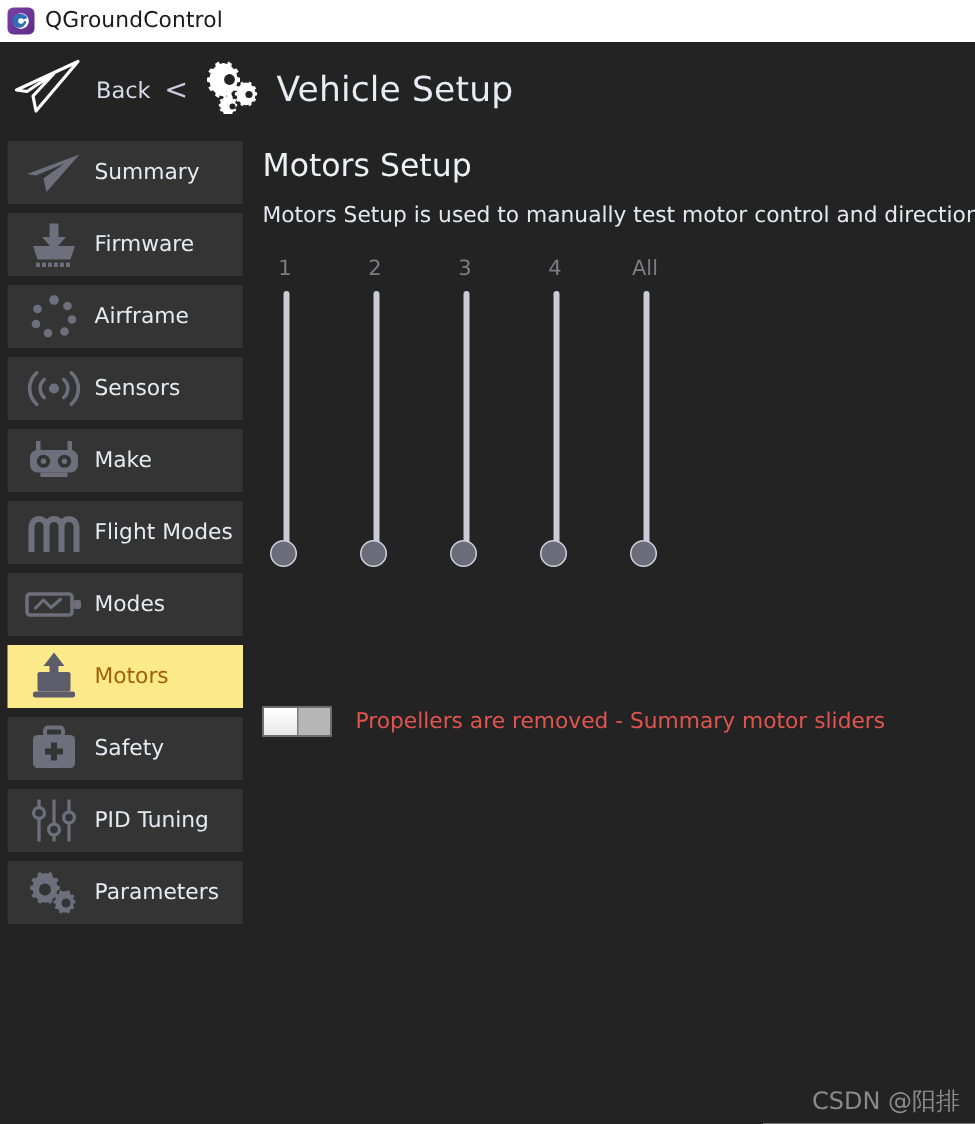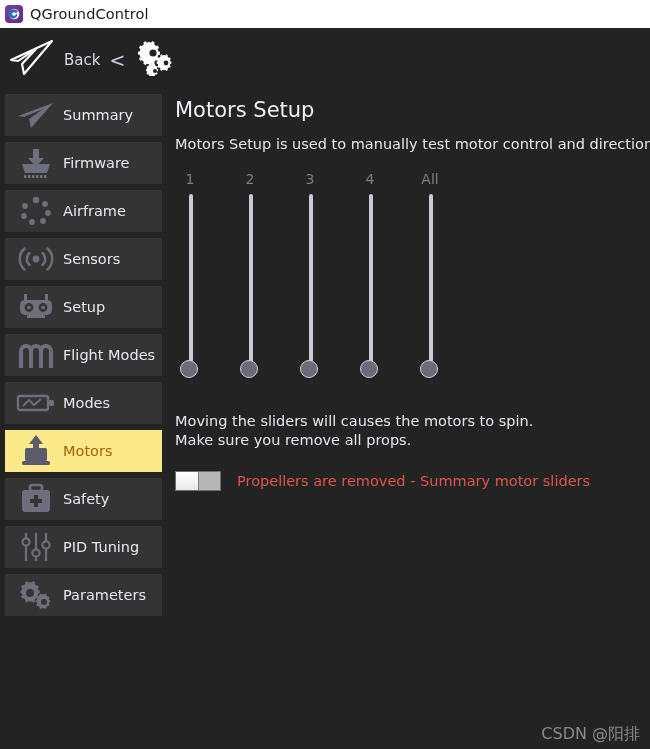--- a/index.html
+++ b/index.html
@@ -261,6 +261,7 @@
         <circle cx="19" cy="31" r="2" fill="#232323"></circle>
       </svg>
     </span>
+    <span class="header-title">Vehicle Setup</span>
   </div>
 
   <div class="sidebar">

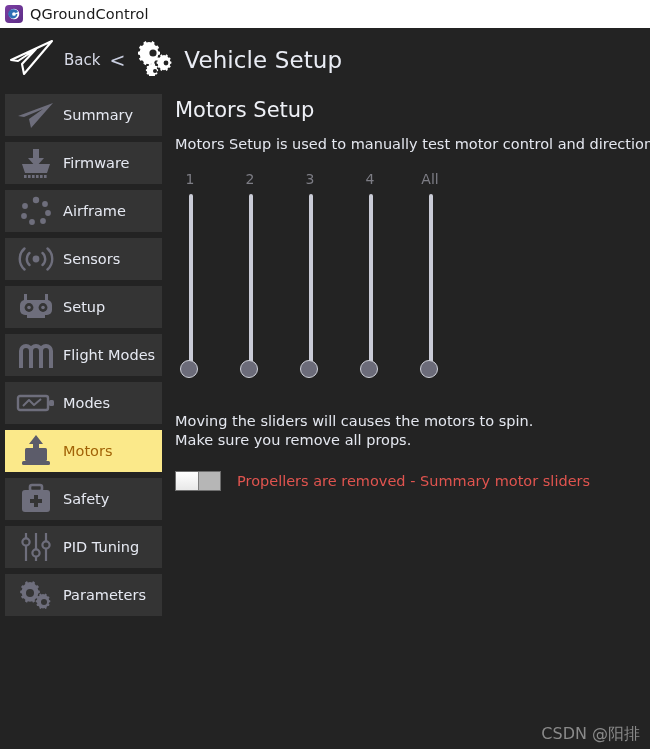--- a/index.html
+++ b/index.html
@@ -339,7 +339,7 @@
           <rect x="12" y="24" width="18" height="3" fill="#6e6e7c"></rect>
         </svg>
       </span>
-      <span class="side-label">Setup</span>
+      <span class="side-label">Make</span>
     </div>
 
     <div class="side-item">

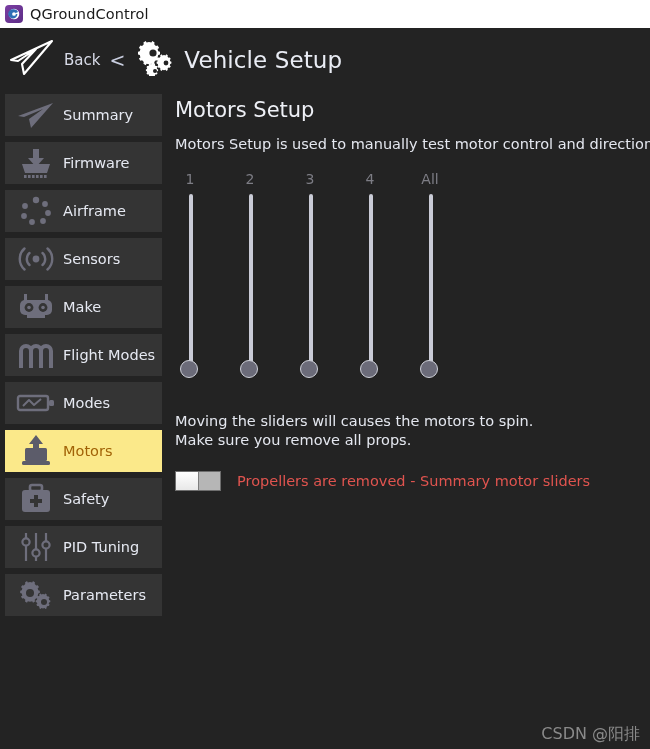--- a/index.html
+++ b/index.html
@@ -455,10 +455,6 @@
 
     </div>
 
-    <div class="warn">
-      <div>Moving the sliders will causes the motors to spin.</div>
-      <div>Make sure you remove all props.</div>
-    </div>
 
     <div class="toggle-row">
       <span class="toggle">

